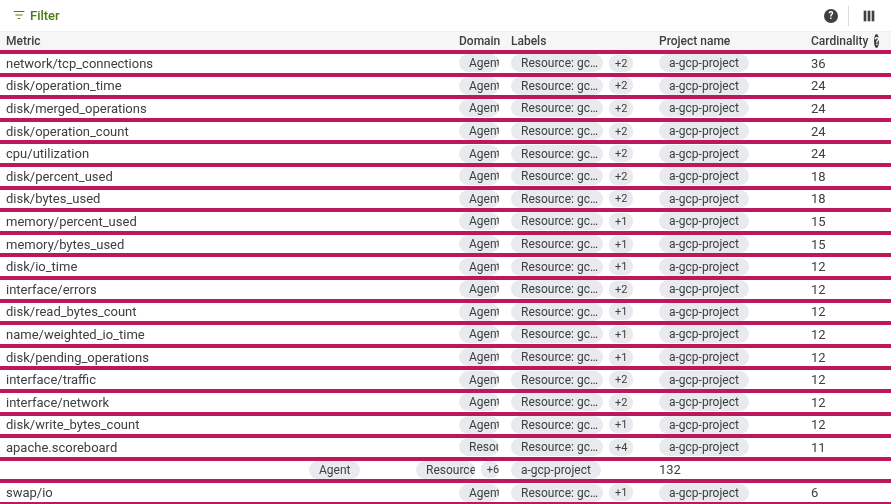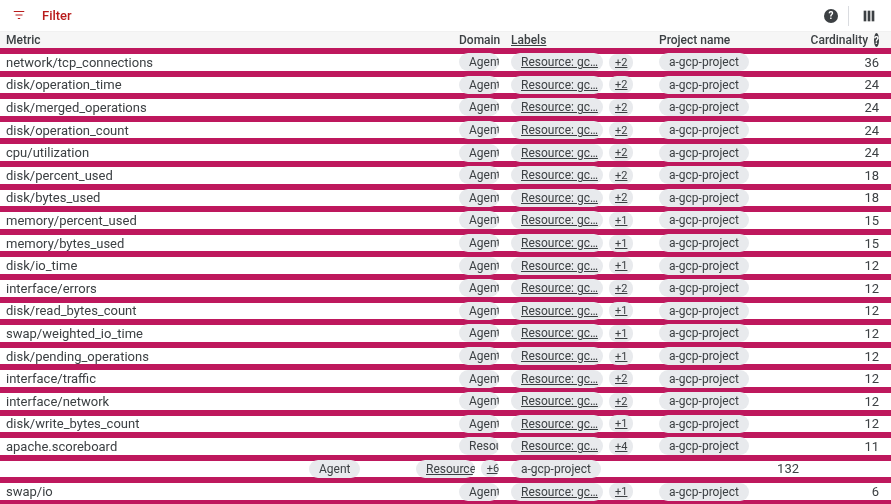--- a/index.html
+++ b/index.html
@@ -21,10 +21,10 @@
   .filter-chip {
     display: inline-flex;
     align-items: flex-start;
-    gap: 16px;
+    gap: 4px;
     font-weight: 500;
     font-size: 13px;
-    color: #b91c1c;
+    color: #4d7c0f;
     padding: 2px 4px;
     cursor: pointer;
   }

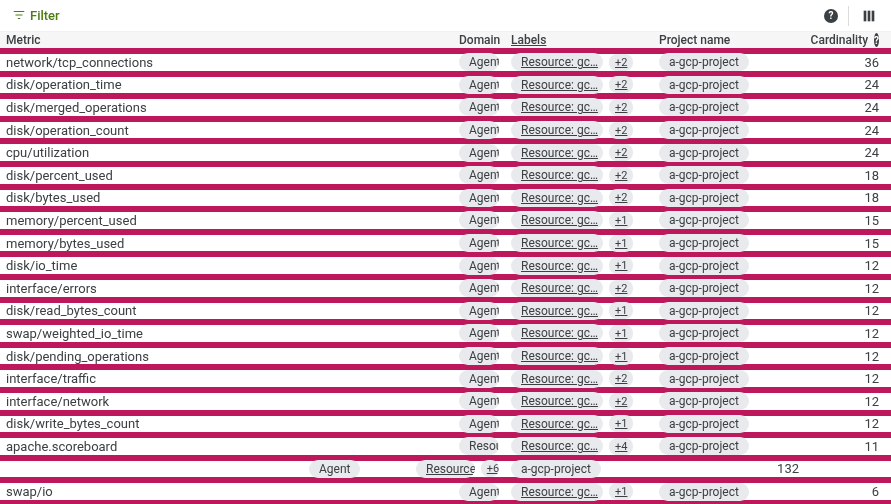--- a/index.html
+++ b/index.html
@@ -59,7 +59,7 @@
     grid-template-columns: 260px 150px 95px 148px 152px 80px 40px;
     align-items: center;
     height: 22.6px;
-    border-bottom: 6px solid #be185d;
+    border-bottom: 4px solid #be185d;
   }
   .header-row {
     background: #f6f6f6;

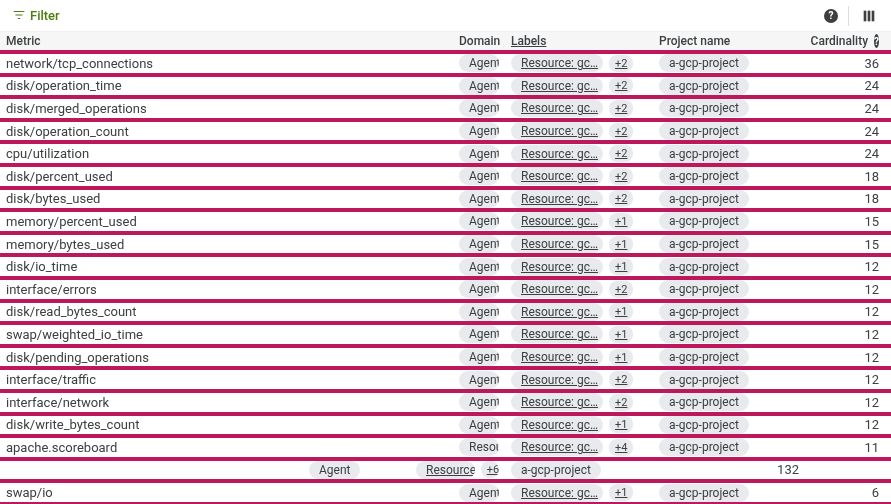--- a/index.html
+++ b/index.html
@@ -78,7 +78,7 @@
   .cell.metric { padding-left: 6px; }
   .cell.domain-gap { }
   .cell.domain { justify-content: flex-start; margin-left: 43px; }
-  .cell.labels { gap: 6px; text-decoration: underline; }
+  .cell.labels { gap: 6px; }
   .cell.project { justify-content: flex-start; }
   .cell.card { justify-content: flex-end; color:#3c4043; }
   .cell.actions { justify-content: center; }

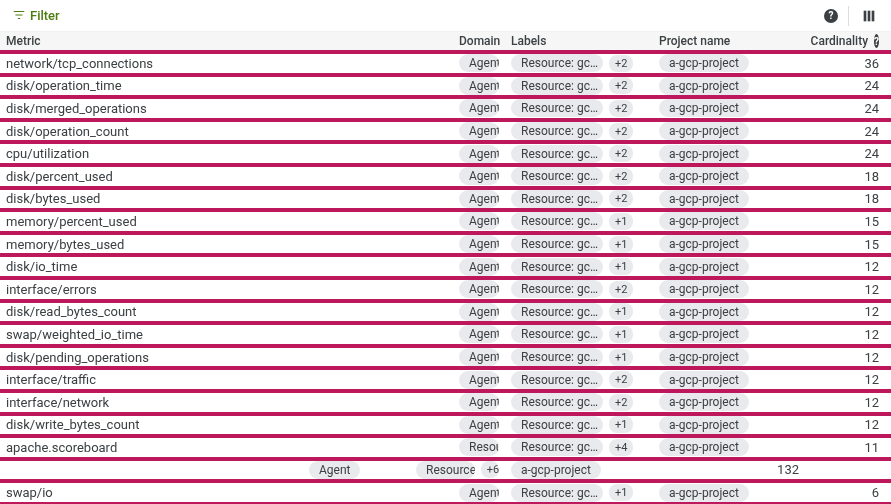--- a/index.html
+++ b/index.html
@@ -80,7 +80,7 @@
   .cell.domain { justify-content: flex-start; margin-left: 43px; }
   .cell.labels { gap: 6px; }
   .cell.project { justify-content: flex-start; }
-  .cell.card { justify-content: flex-end; color:#3c4043; }
+  .cell.card { justify-content: flex-start; color:#3c4043; }
   .cell.actions { justify-content: center; }
 
   .help-dot {

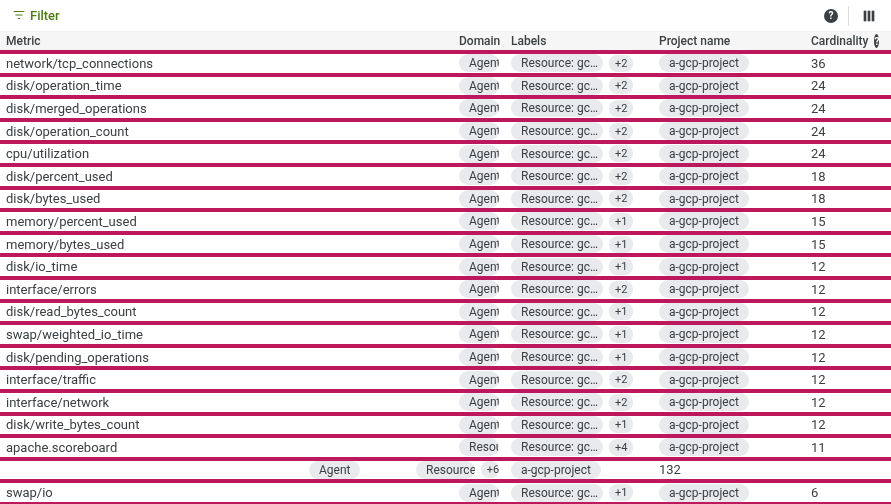--- a/index.html
+++ b/index.html
@@ -406,7 +406,7 @@
     </div>
     <div class="data-row">
       <div class="cell metric">
-        <span>swap/weighted_io_time</span>
+        <span>name/weighted_io_time</span>
       </div>
       <div class="cell domain-gap"></div>
       <div class="cell domain">

